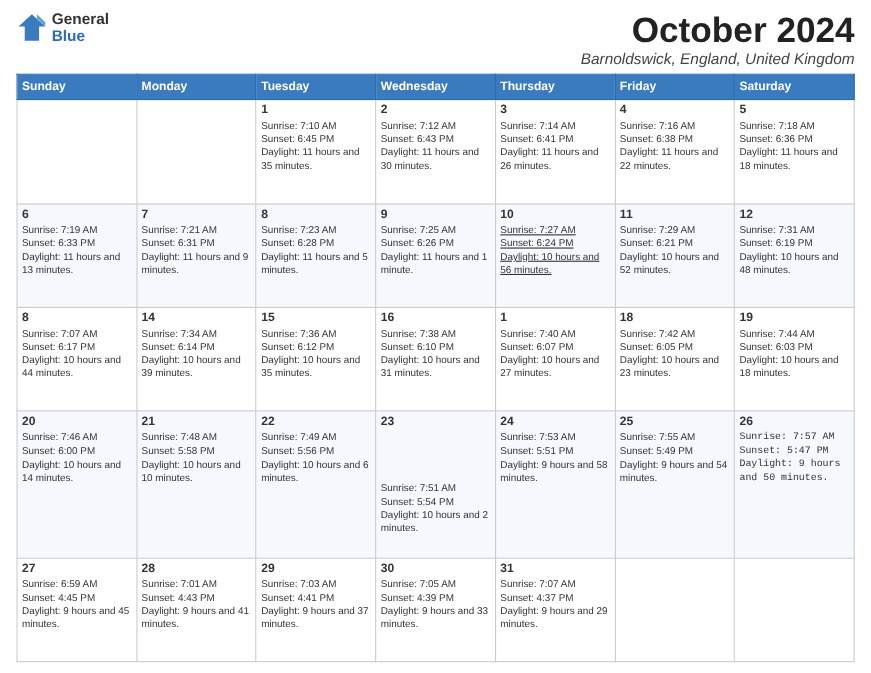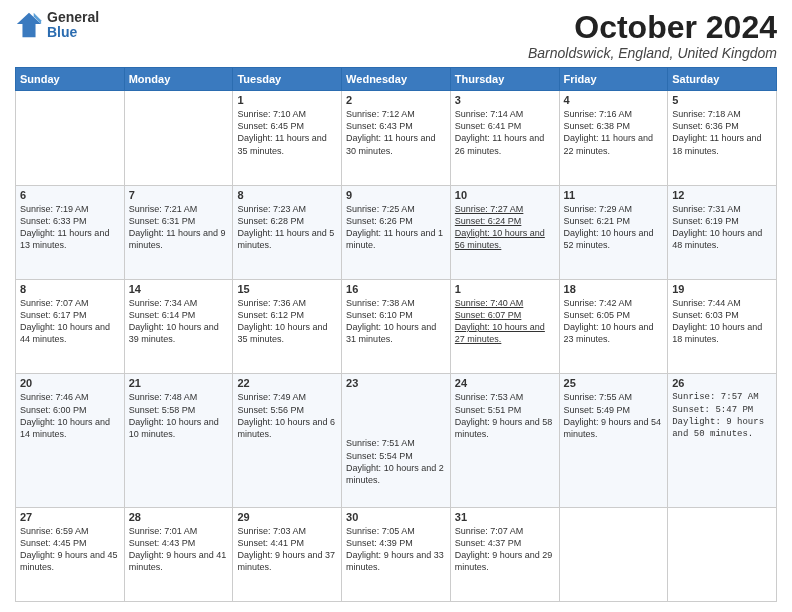--- a/index.html
+++ b/index.html
@@ -244,7 +244,7 @@
           </td>
           <td>
             <span class="day-num">1</span>
-            <div class="cell-content" style="white-space: pre-line; text-decoration: underline;">Sunrise: 7:40 AM
+            <div class="cell-content" style="white-space: pre-line;">Sunrise: 7:40 AM
 Sunset: 6:07 PM
 Daylight: 10 hours and 27 minutes.</div>
           </td>

